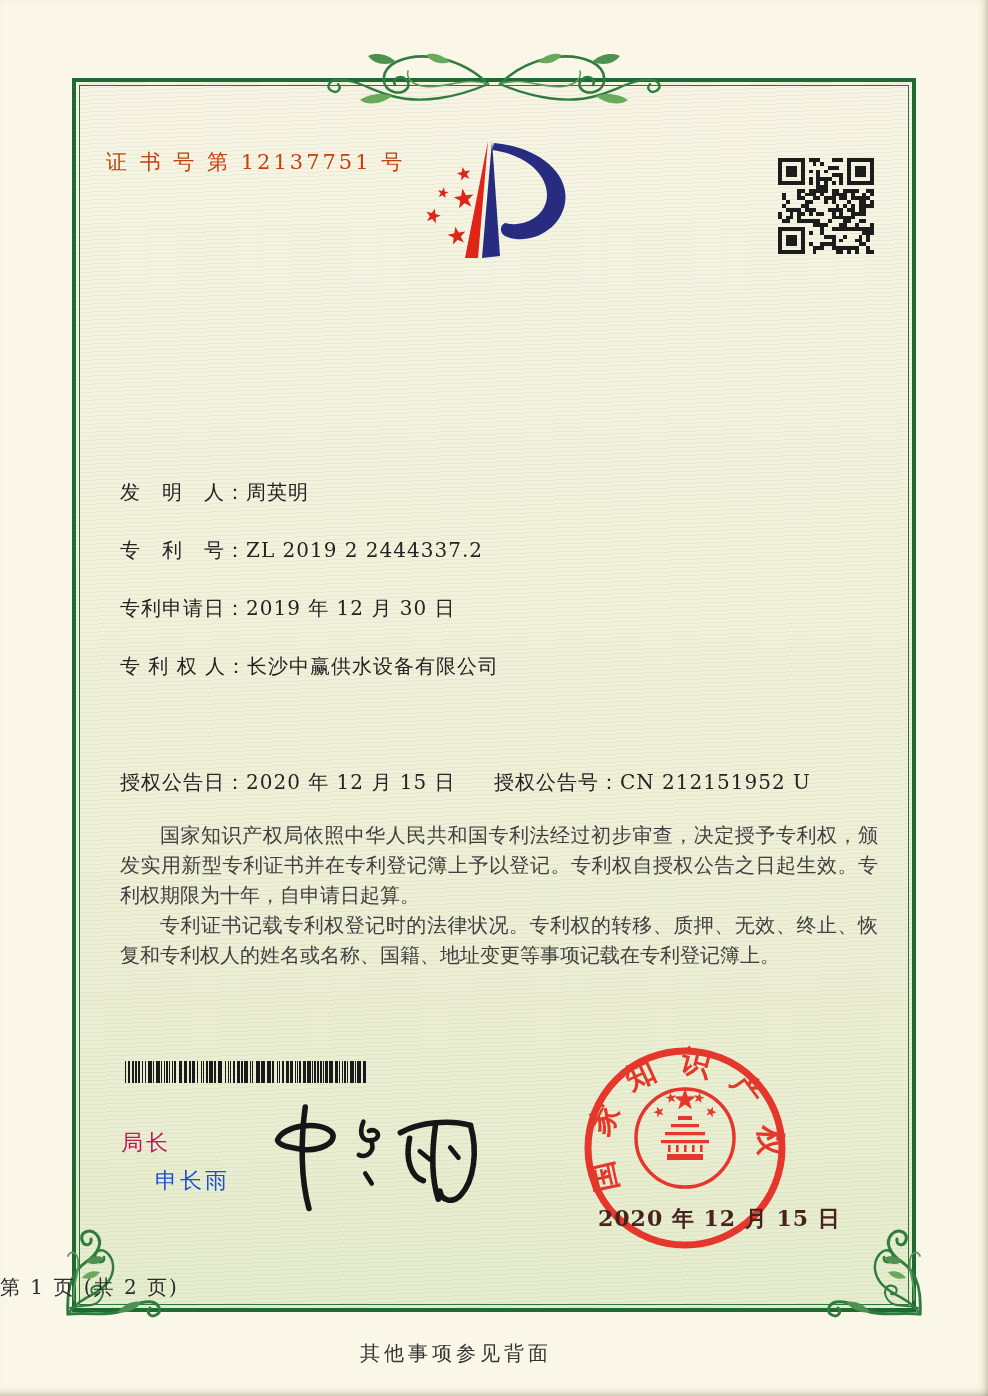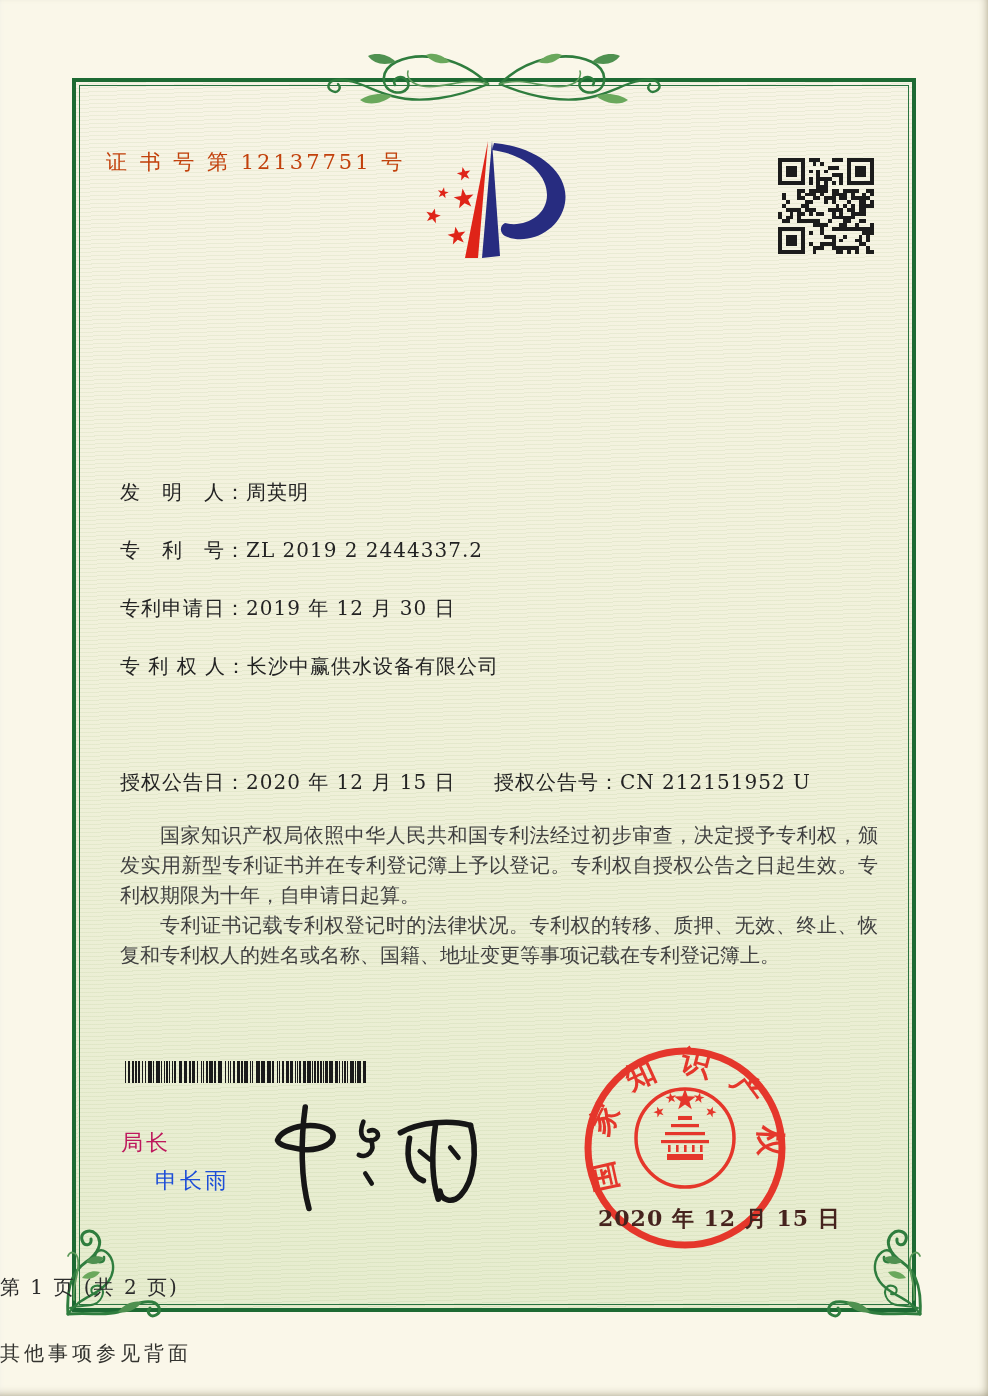--- a/index.html
+++ b/index.html
@@ -36,7 +36,7 @@
   .seal{position:absolute;left:581px;top:1044px;opacity:.92;}
   .seal-date{position:absolute;left:598px;top:1204px;font-size:22px;letter-spacing:1px;color:#46231e;font-weight:700;}
   .page-num{position:absolute;left:0;top:1274px;width:920px;text-align:left;font-size:20px;letter-spacing:2px;color:#2b2b2b;}
-  .back-note{position:absolute;left:0;top:1340px;width:912px;text-align:left;font-size:20px;letter-spacing:4px;color:#33332f;}
+  .back-note{position:absolute;left:0;top:1340px;width:912px;text-align:center;font-size:20px;letter-spacing:4px;color:#33332f;}
 </style>
 </head>
 <body>

